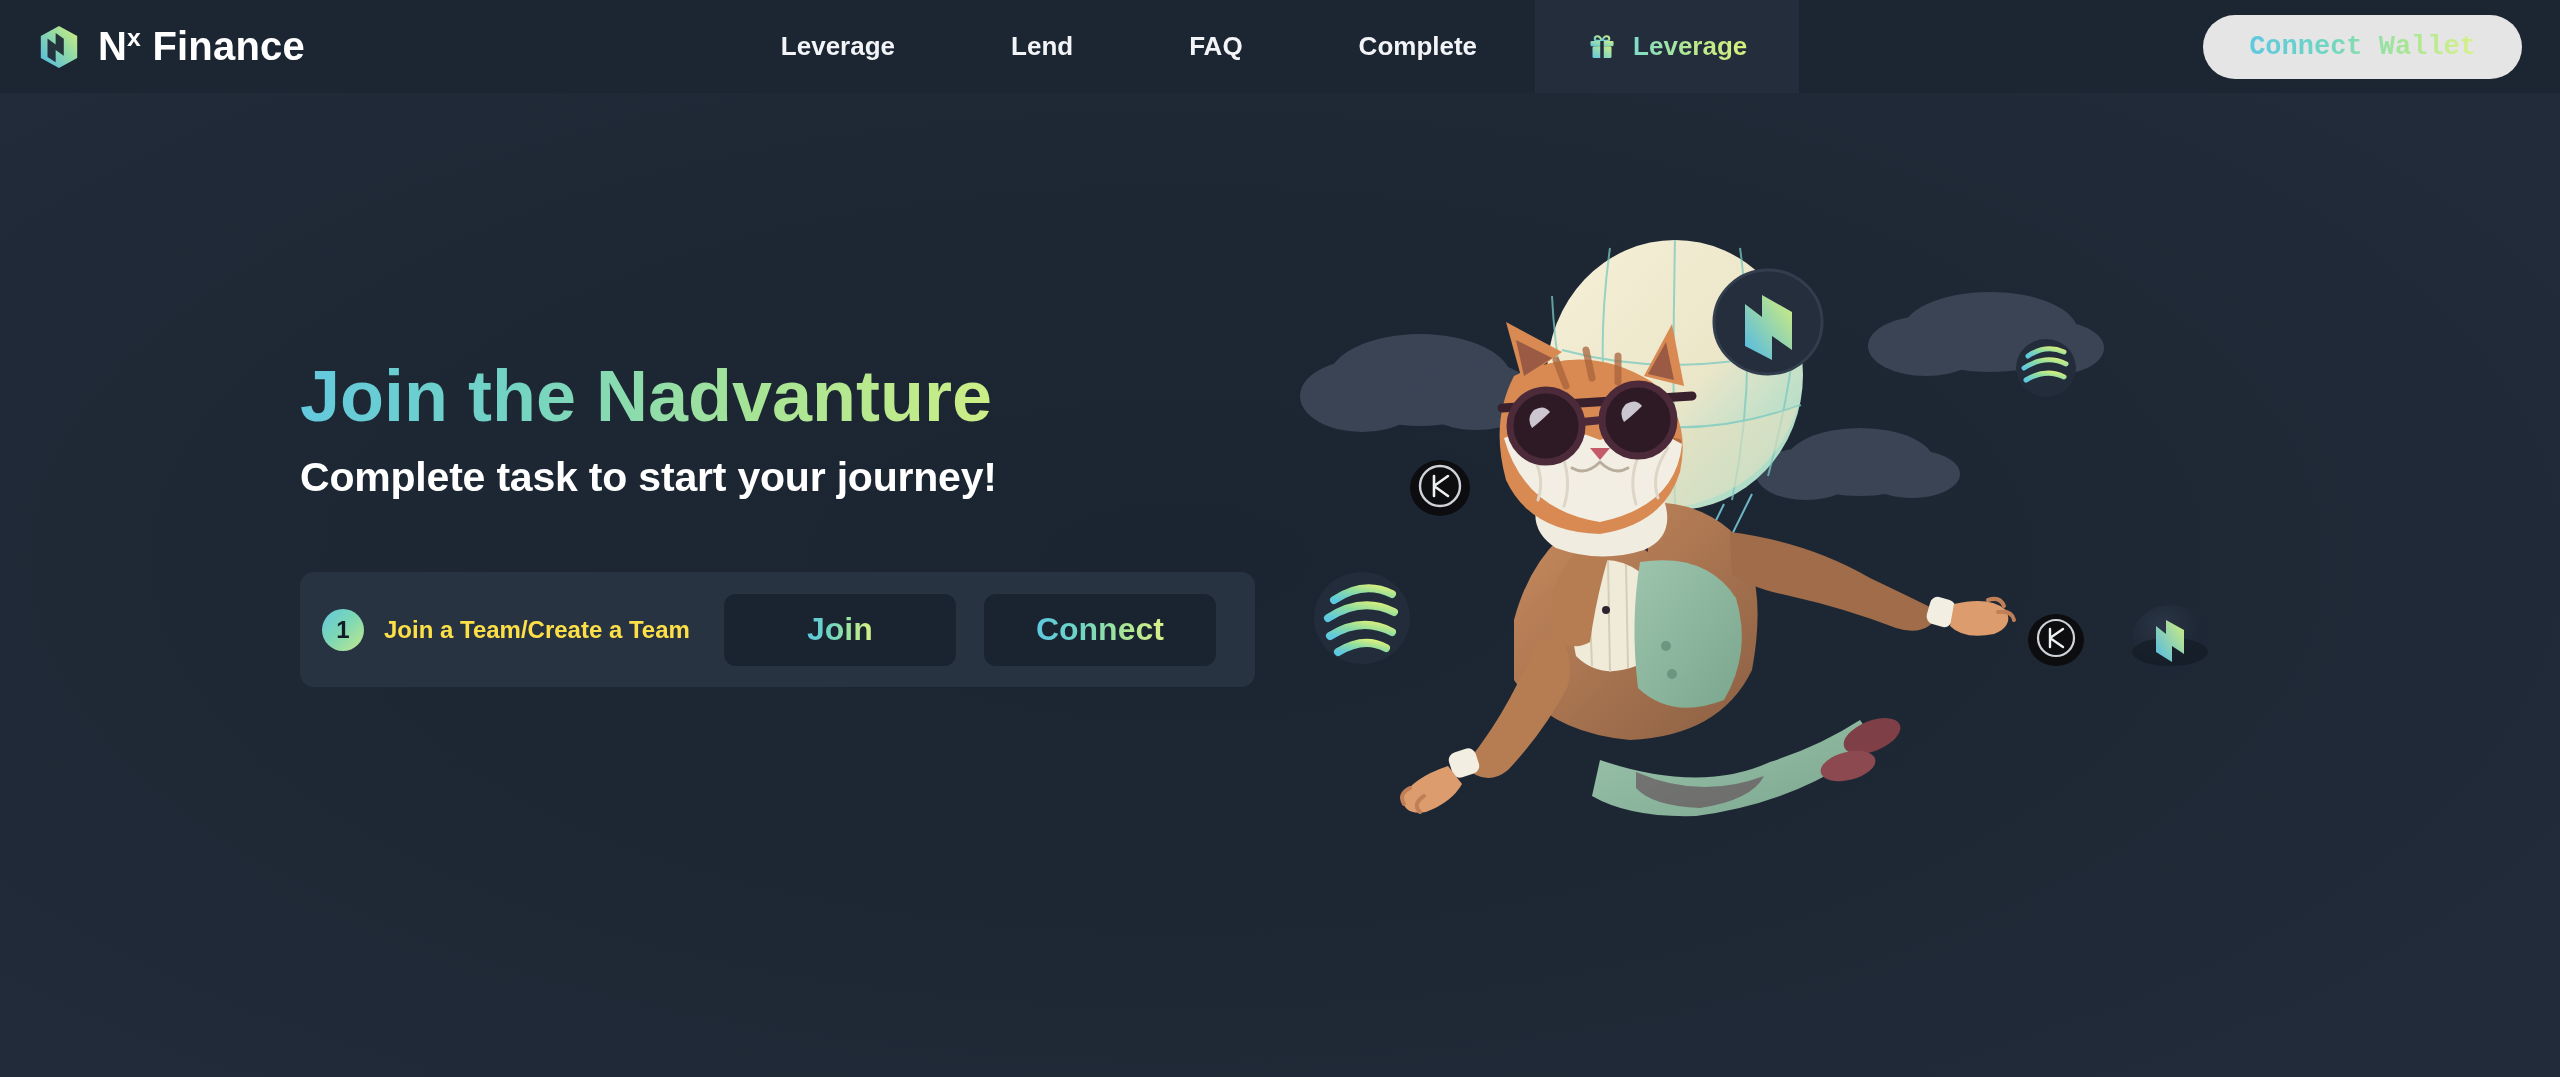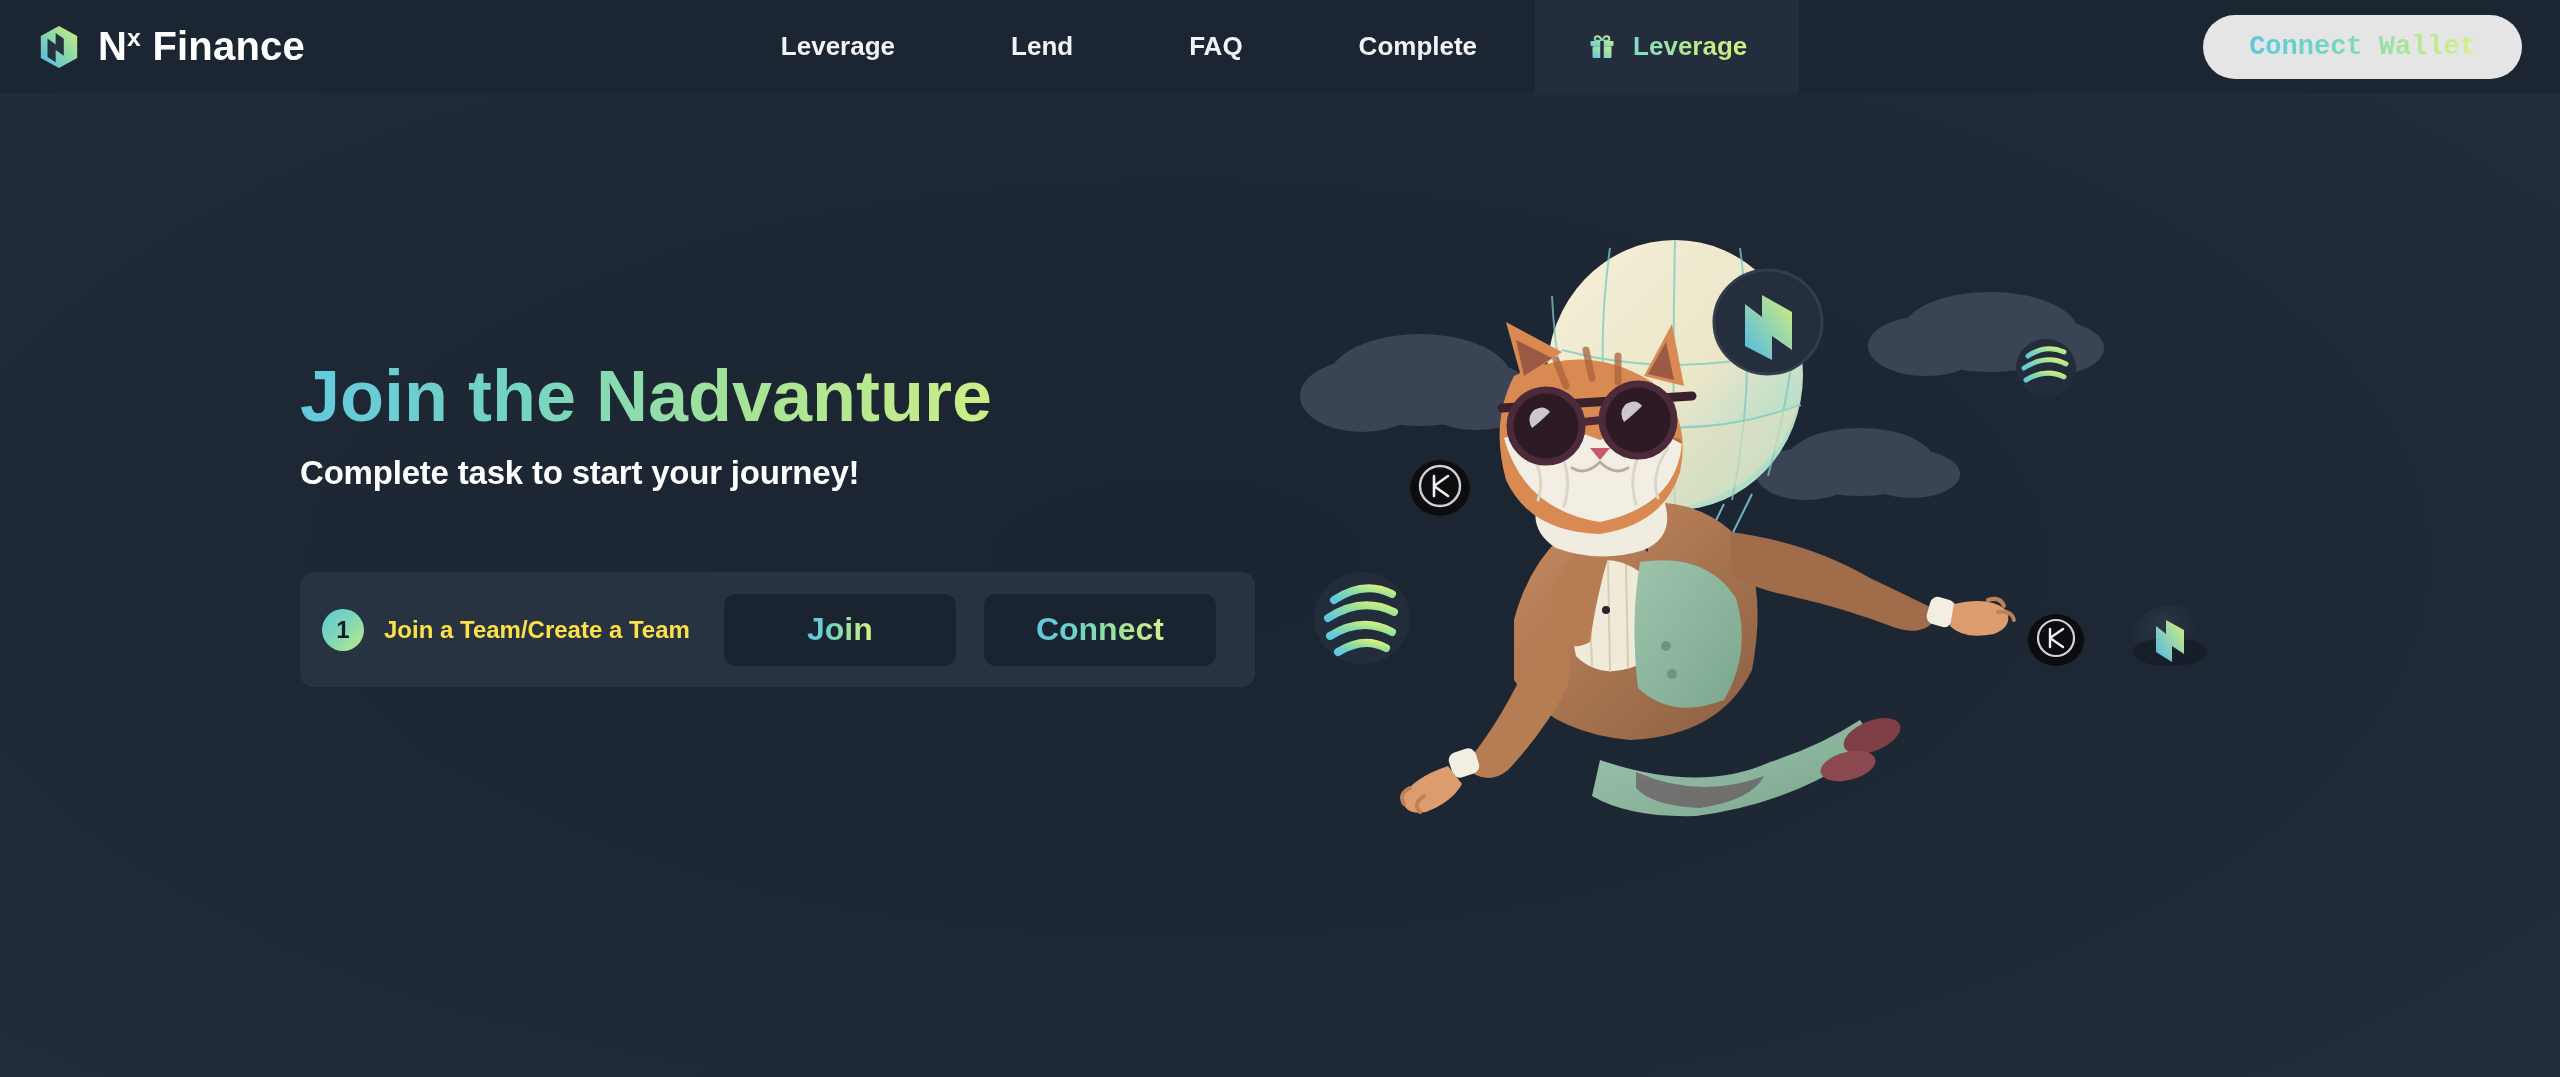--- a/index.html
+++ b/index.html
@@ -81,7 +81,7 @@
   }
   .hero-sub {
     margin-top:18px;
-    font-size:33px; font-weight:700; color:#ffffff; white-space:nowrap;
+    font-size:41px; font-weight:700; color:#ffffff; white-space:nowrap;
     letter-spacing:-.2px;
   }
 

